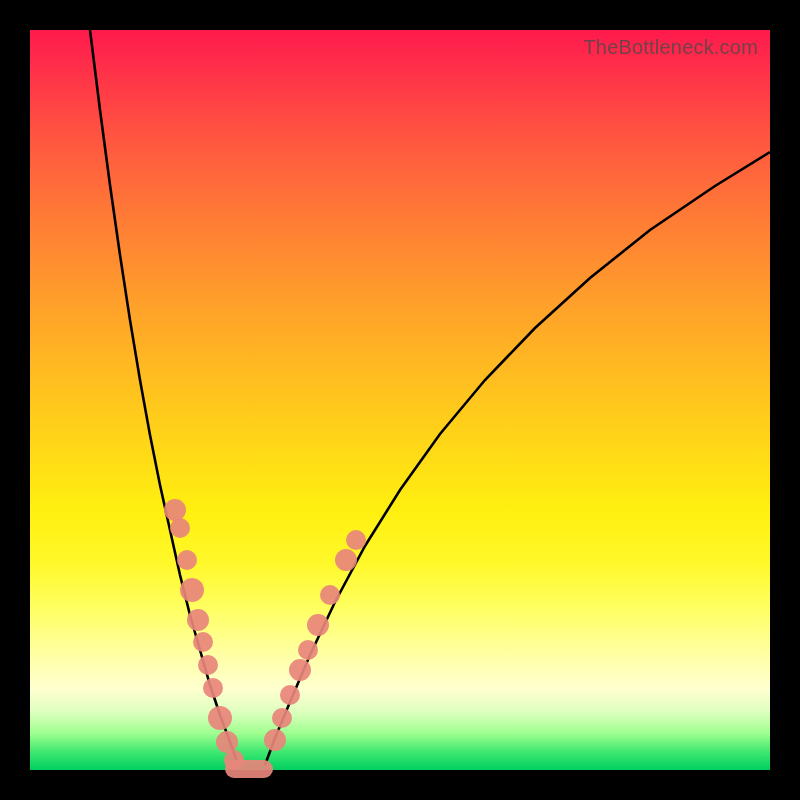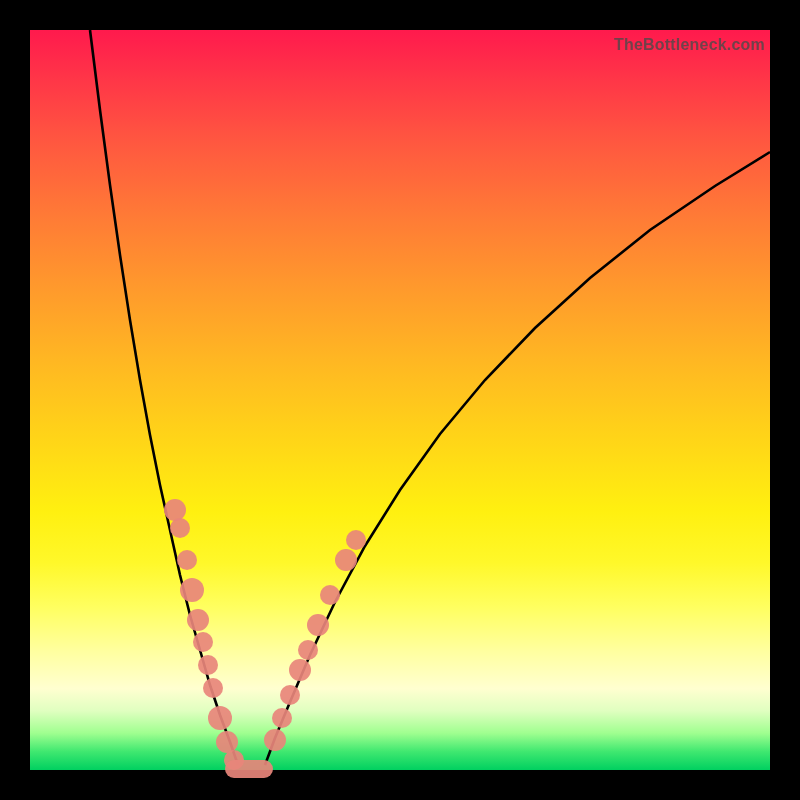--- a/index.html
+++ b/index.html
@@ -38,11 +38,11 @@
   .watermark {
     position: absolute;
     top: 6px;
-    right: 5px;
+    right: 12px;
     color: #4a4a4a;
-    font-size: 16px;
+    font-size: 20px;
     letter-spacing: 0.2px;
-    font-weight: 700;
+    font-weight: 400;
     opacity: 0.78;
     user-select: none;
   }

